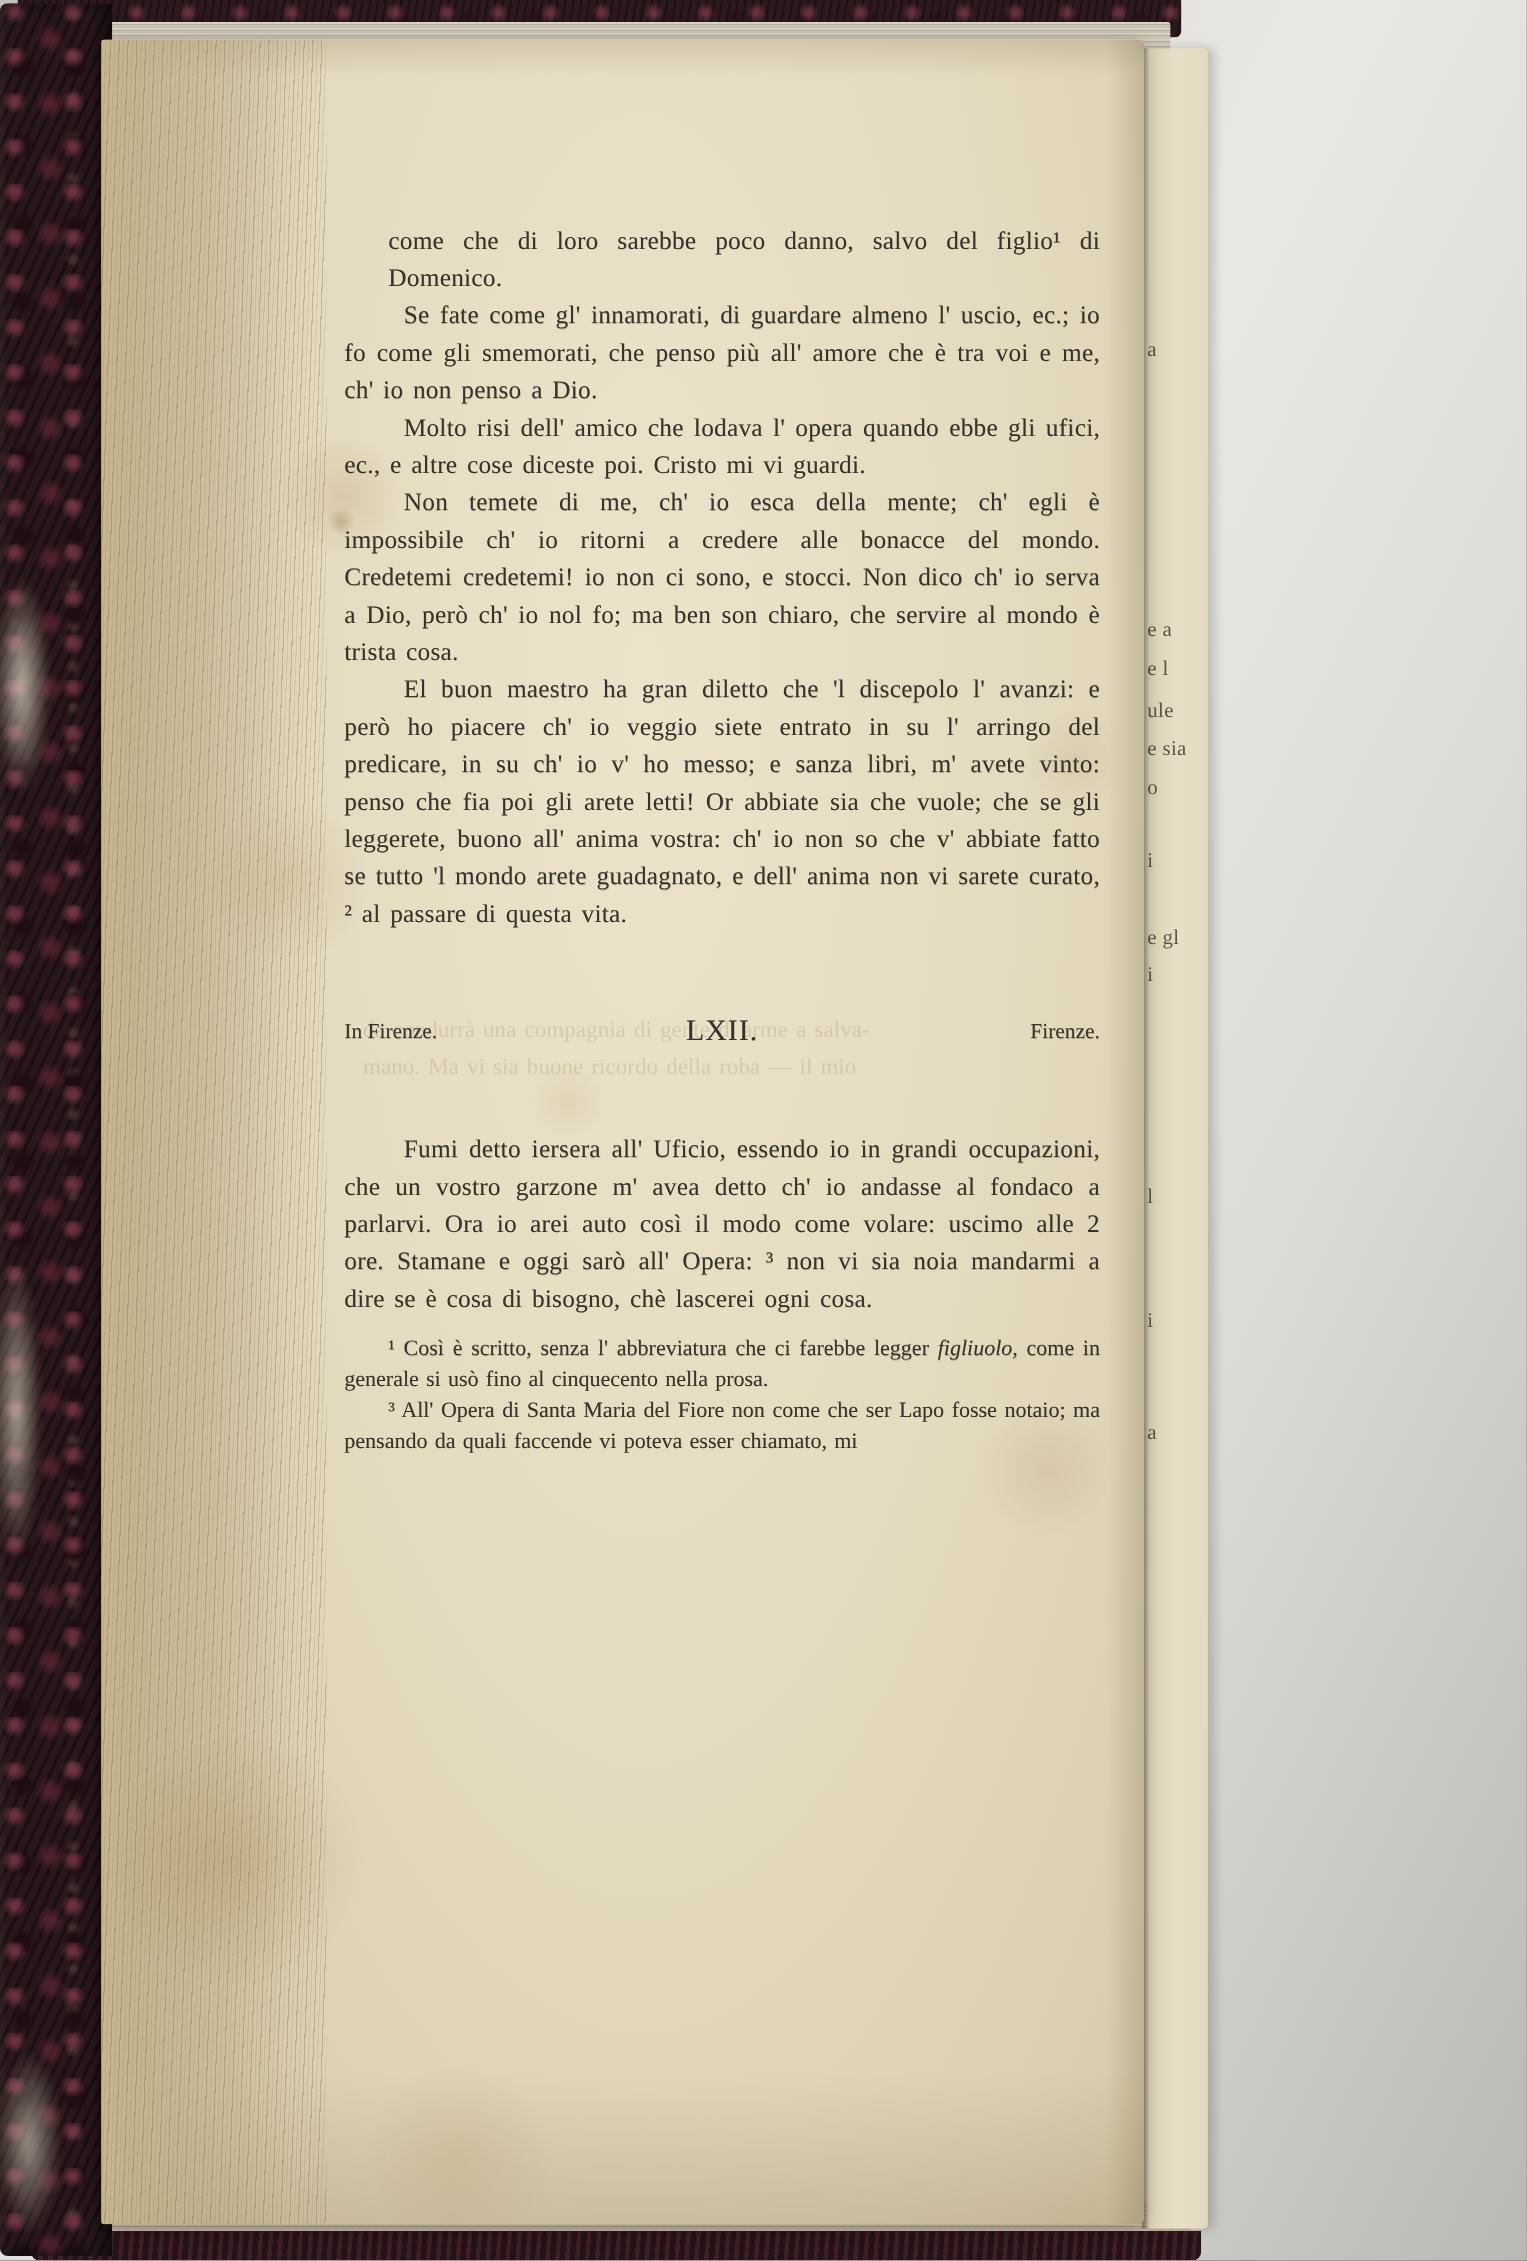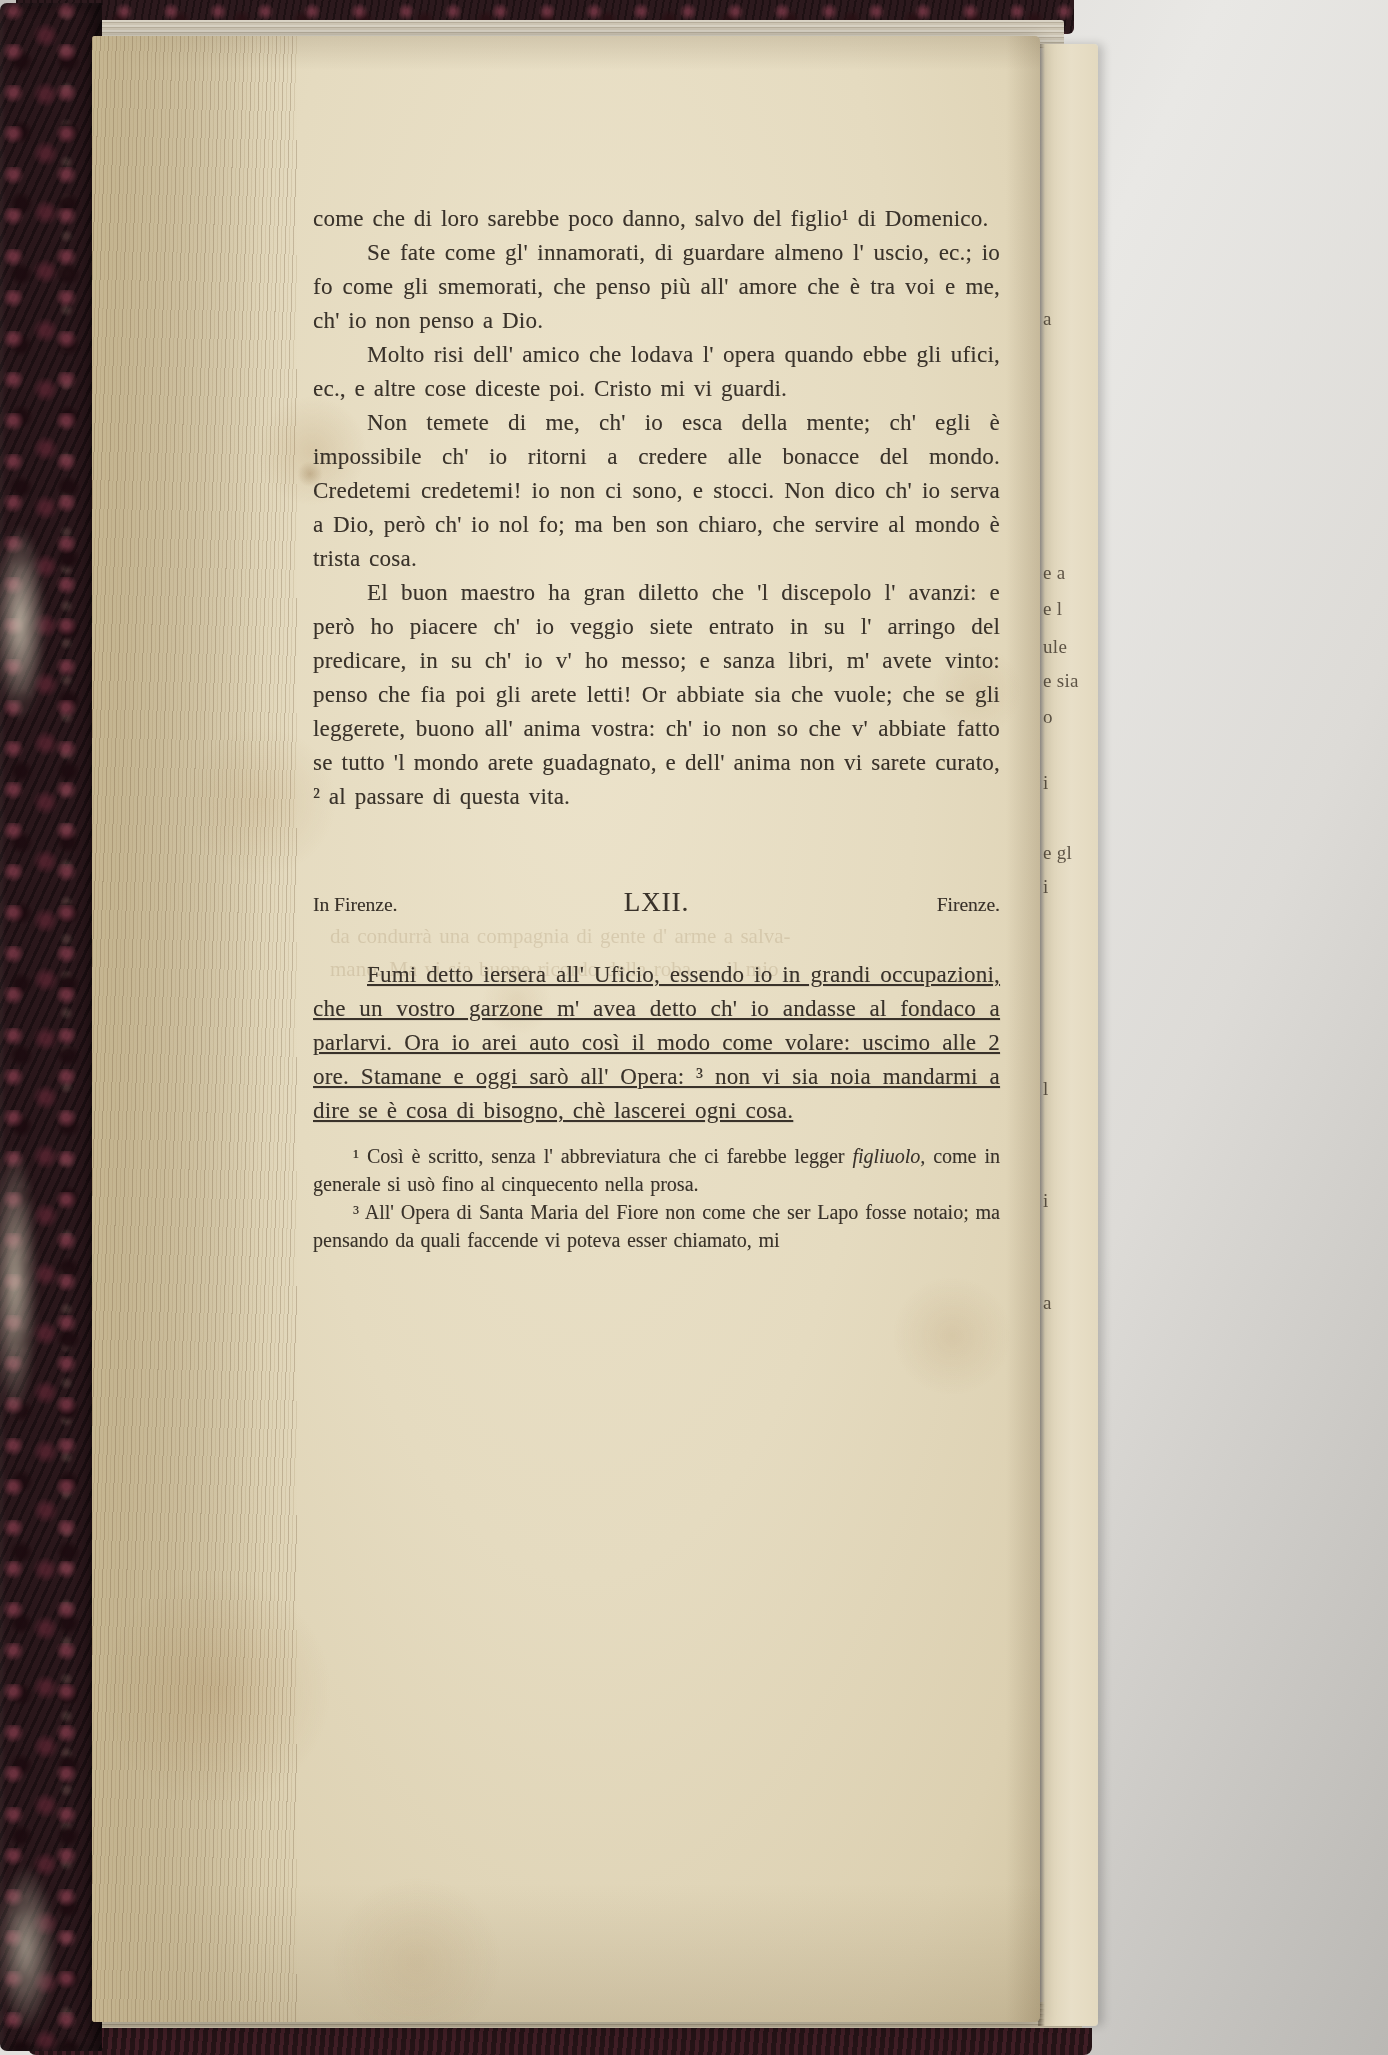--- a/index.html
+++ b/index.html
@@ -118,7 +118,7 @@
     word-spacing:0.12em;letter-spacing:0.01em;
   }
   .para{text-indent:54px;}
-  .para.first{text-indent:0;}
+  .para.first{text-indent:0;margin-left:40px;}
   .section-row{position:relative;margin-top:64px;height:40px;}
   .place-left{position:absolute;left:0;bottom:2px;font-size:19.5px;}
   .section-title{position:absolute;left:50%;transform:translateX(-50%);bottom:0;font-size:27px;letter-spacing:1px;}

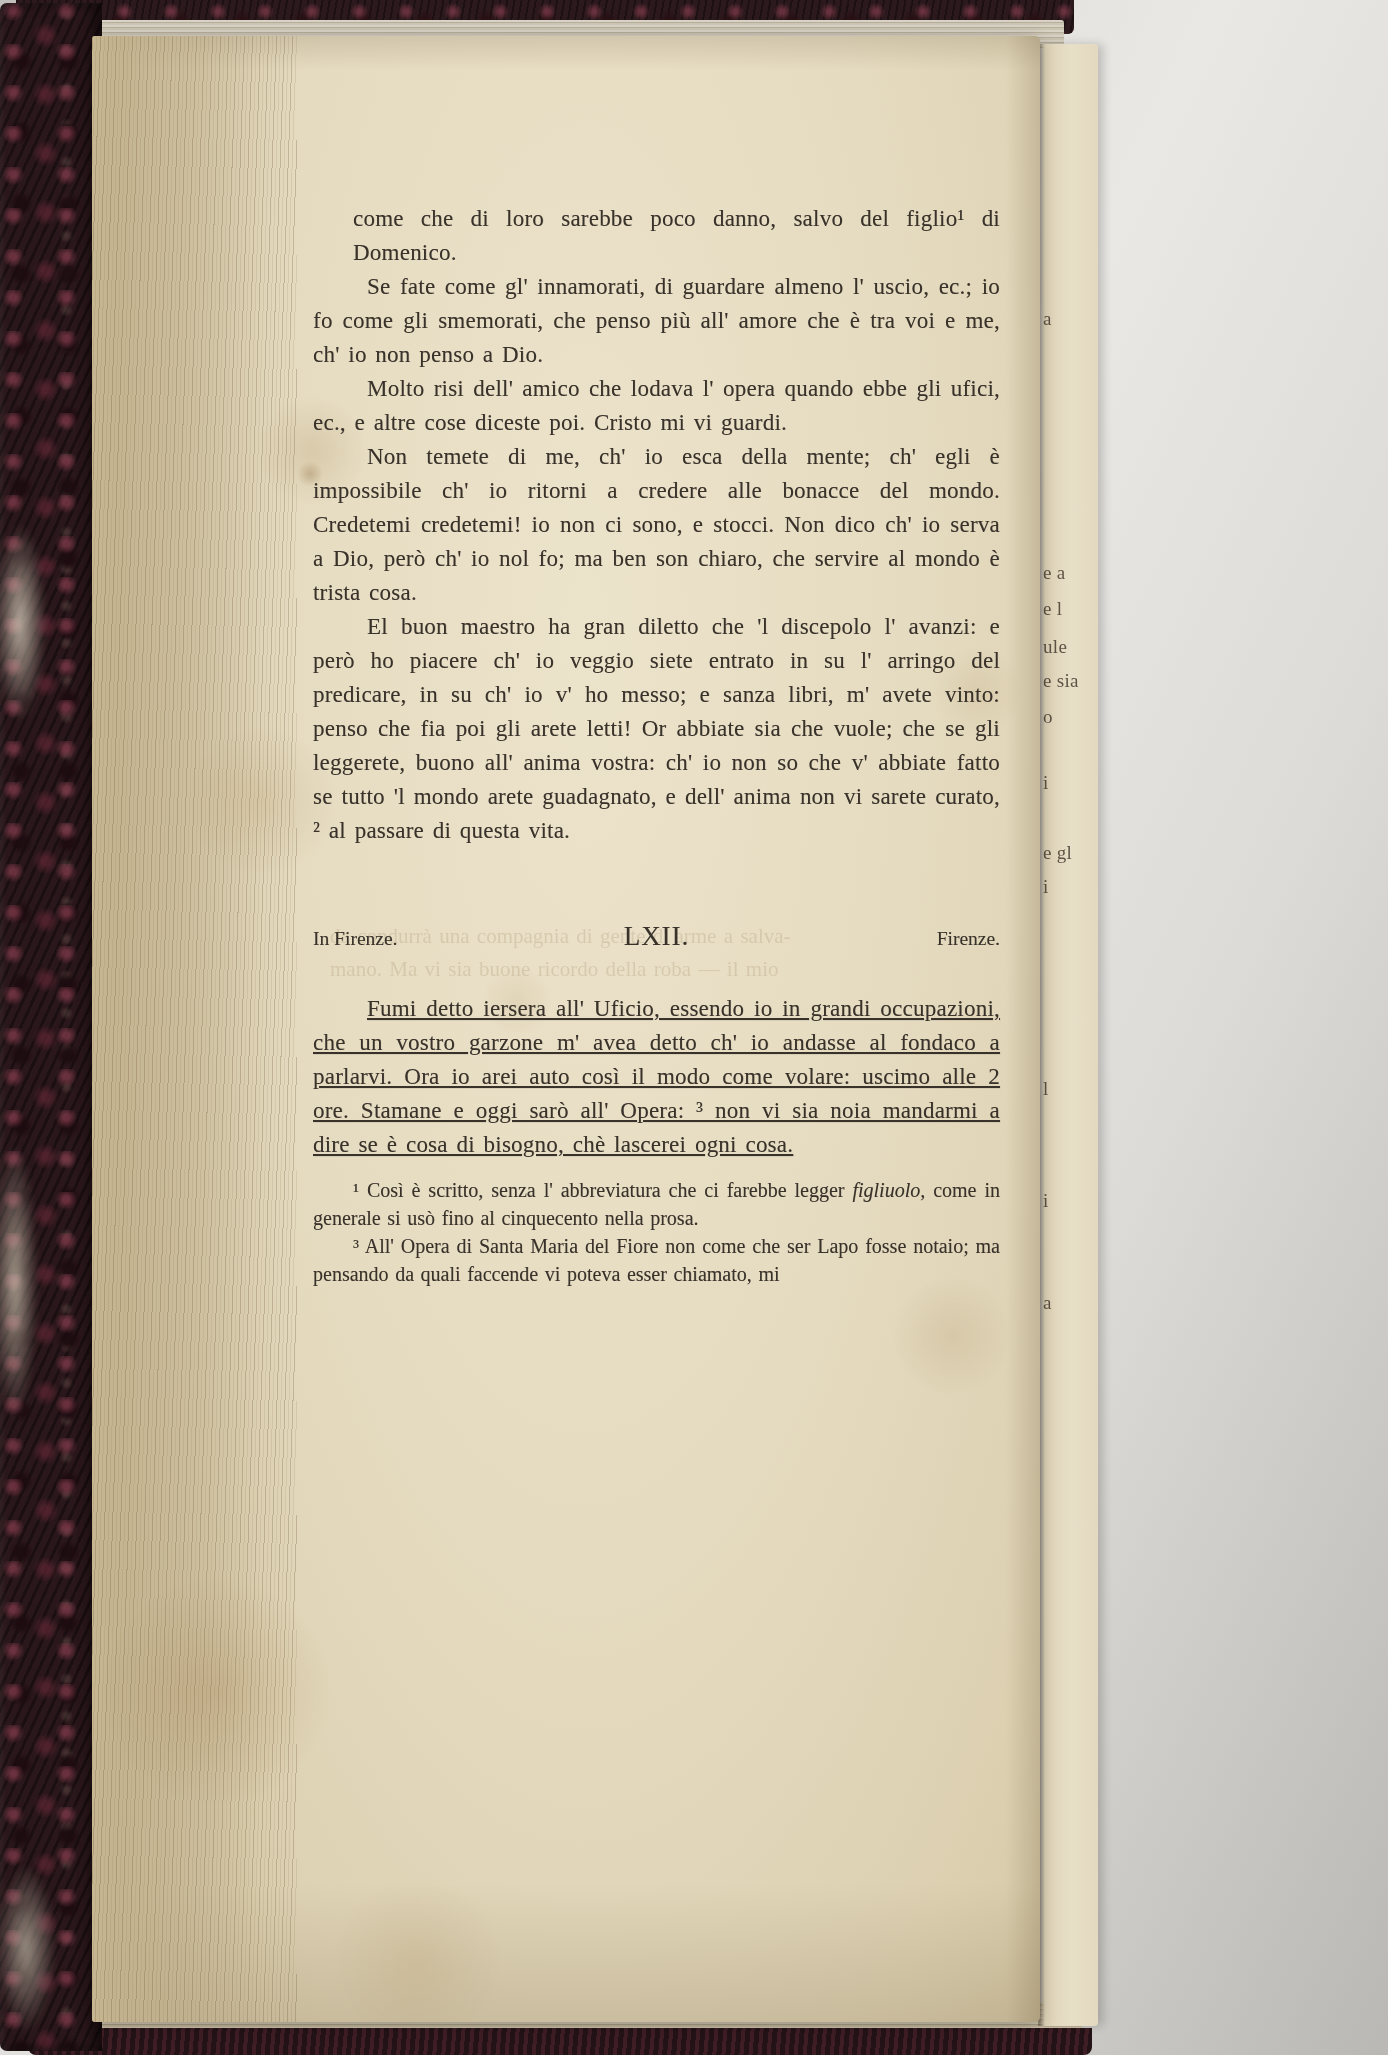--- a/index.html
+++ b/index.html
@@ -123,7 +123,7 @@
   .place-left{position:absolute;left:0;bottom:2px;font-size:19.5px;}
   .section-title{position:absolute;left:50%;transform:translateX(-50%);bottom:0;font-size:27px;letter-spacing:1px;}
   .place-right{position:absolute;right:0;bottom:2px;font-size:19.5px;}
-  .letter-block{margin-top:40px;text-decoration:underline;}
+  .letter-block{margin-top:76px;}
   .footnote-block{margin-top:14px;}
   .footnote{
     margin:0;font-size:20px;line-height:28px;text-align:justify;text-indent:40px;

